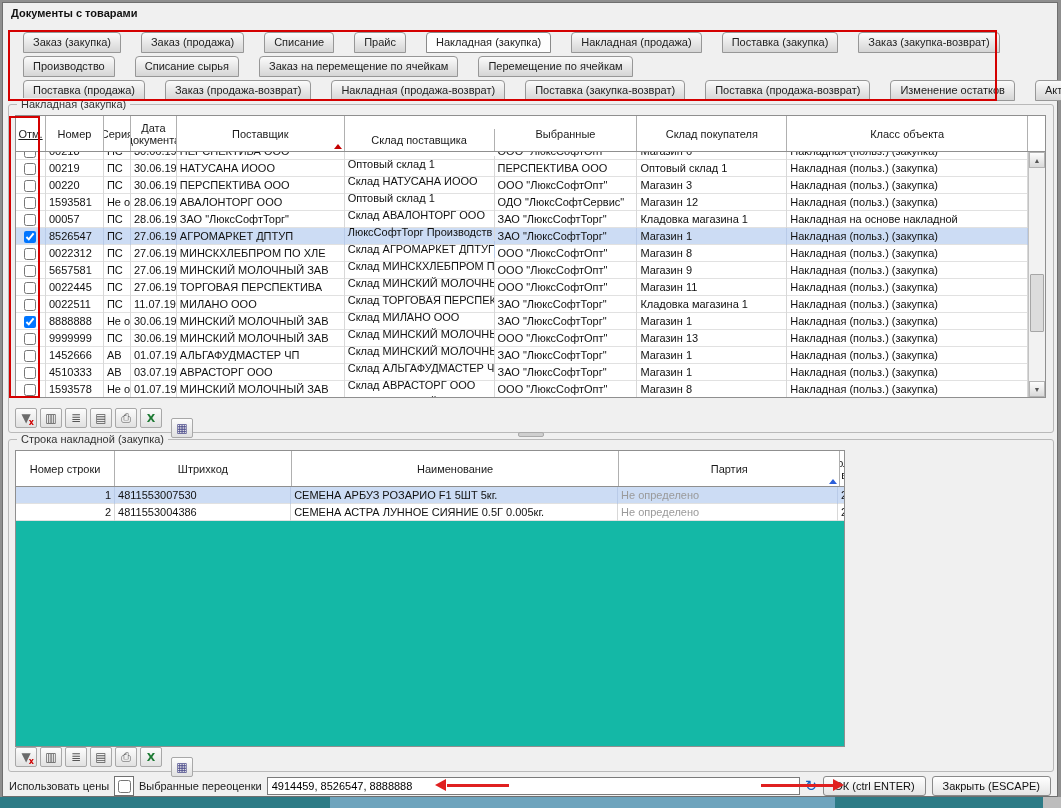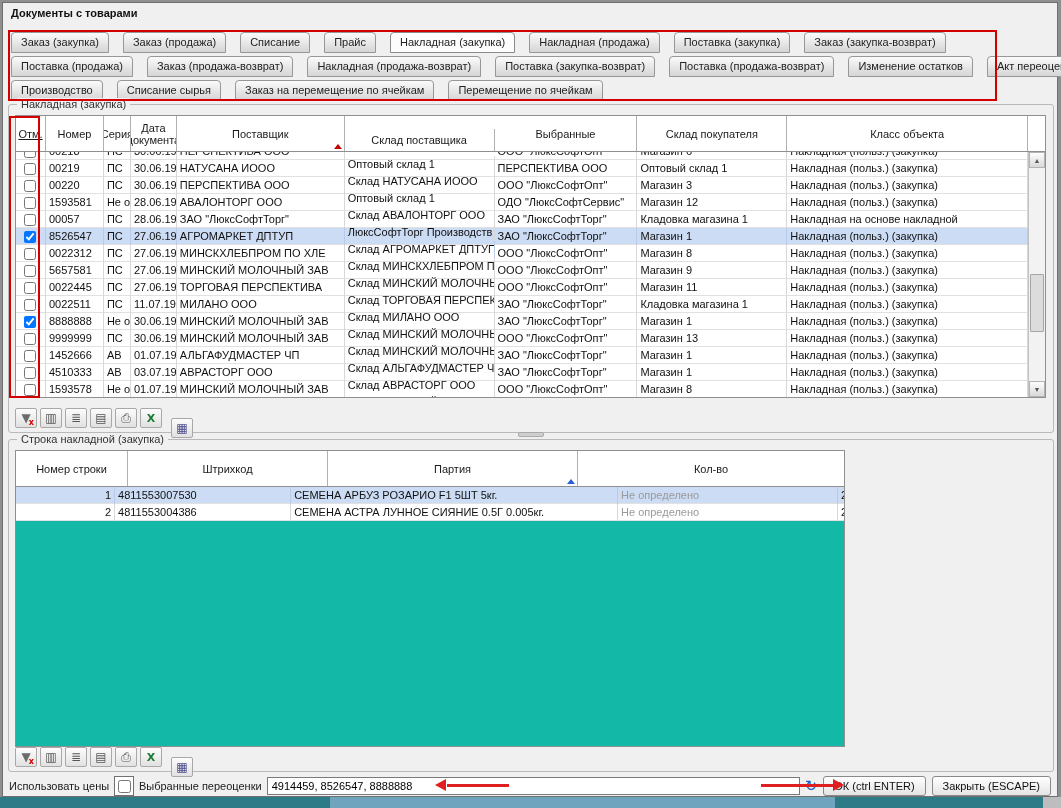--- a/index.html
+++ b/index.html
@@ -13,7 +13,7 @@
 
   
   .tabs { position:absolute; left:8px; top:29px; width:1046px; }
-  .tabrow { display:flex; flex-wrap:nowrap; gap:14px; margin-bottom:3px; }
+  .tabrow { display:flex; flex-wrap:nowrap; gap:20px; margin-bottom:3px;padding-left:12px; }
   .tab { white-space:nowrap; font-size:11px; color:#222; padding:3px 9px 4px;
          background:linear-gradient(#fbfbfb,#d5d5d5); border:1px solid #979797;
          border-radius:4px 4px 0 0; cursor:pointer; }

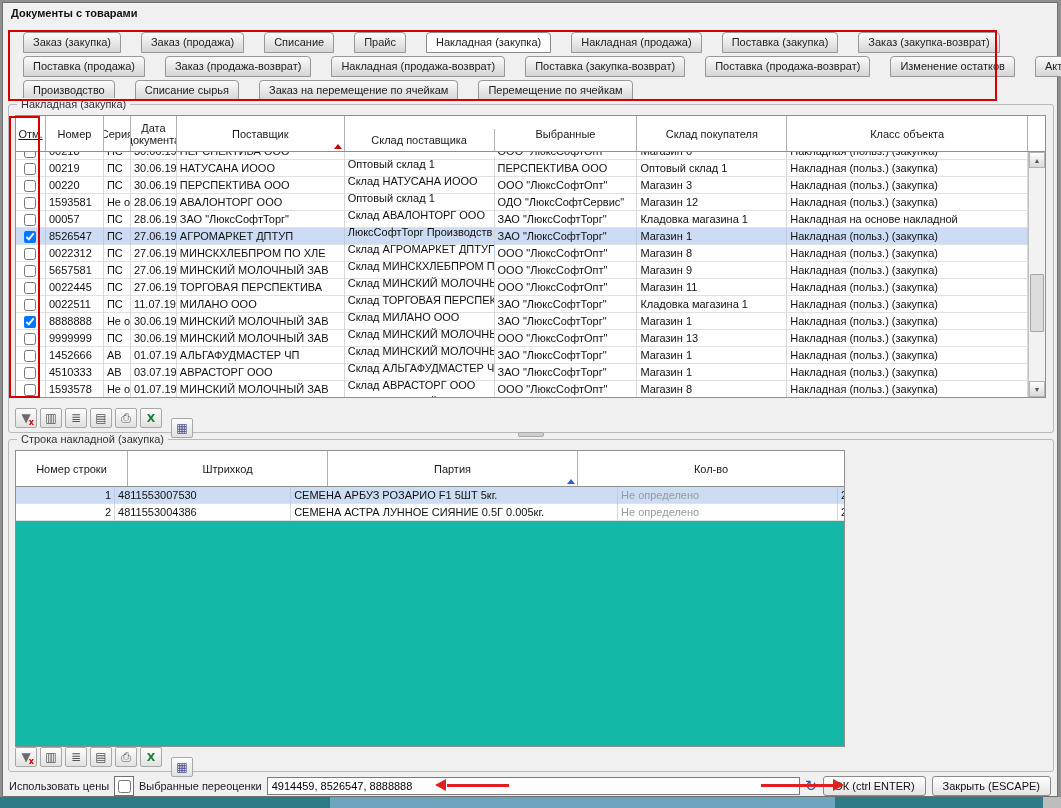--- a/index.html
+++ b/index.html
@@ -142,6 +142,13 @@
       </div>
     <div class="tabrow">
 
+    <div class="tab">Производство</div>
+        <div class="tab">Списание сырья</div>
+        <div class="tab">Заказ на перемещение по ячейкам</div>
+        <div class="tab">Перемещение по ячейкам</div>
+      </div>
+    <div class="tabrow">
+
     <div class="tab">Поставка (продажа)</div>
         <div class="tab">Заказ (продажа-возврат)</div>
         <div class="tab">Накладная (продажа-возврат)</div>
@@ -149,13 +156,6 @@
         <div class="tab">Поставка (продажа-возврат)</div>
         <div class="tab">Изменение остатков</div>
         <div class="tab">Акт переоценки</div>
-      </div>
-    <div class="tabrow">
-
-    <div class="tab">Производство</div>
-        <div class="tab">Списание сырья</div>
-        <div class="tab">Заказ на перемещение по ячейкам</div>
-        <div class="tab">Перемещение по ячейкам</div>
       </div>
   </div>
 

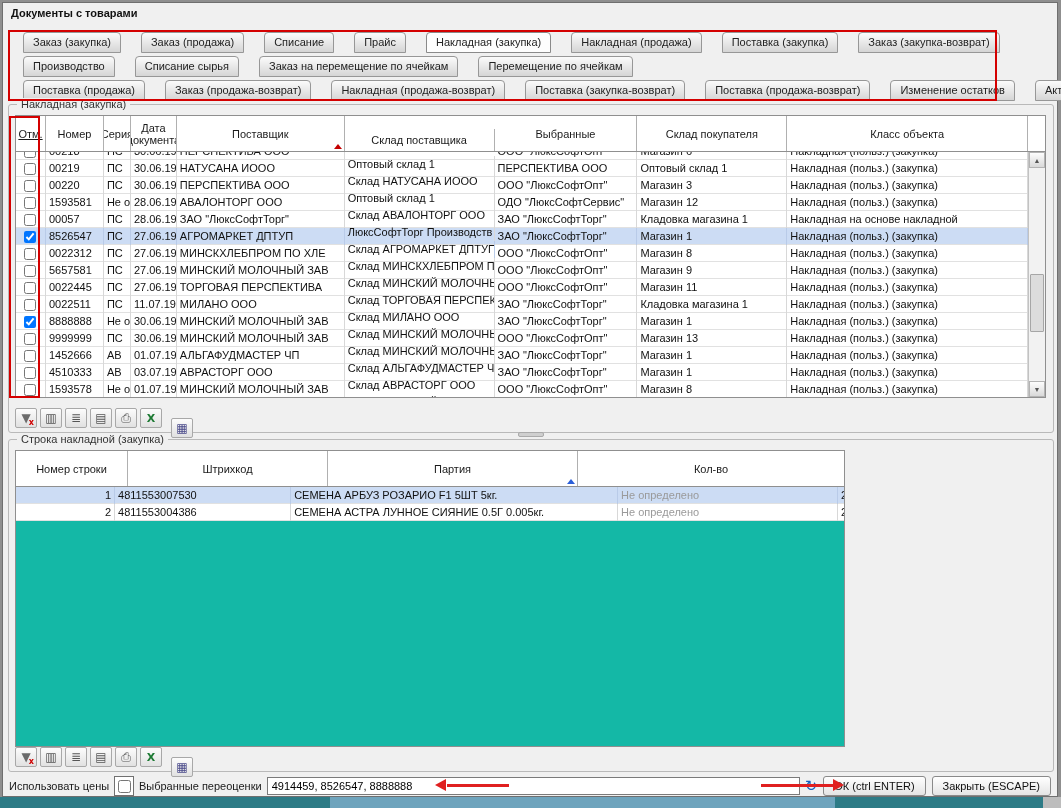--- a/index.html
+++ b/index.html
@@ -408,6 +408,7 @@
       <div class="ghead">
         <div class="hcell l0">Номер строки</div>
         <div class="hcell l1">Штрихкод</div>
+        <div class="hcell l2">Наименование</div>
         <div class="hcell l3">
           <span>Партия</span>
           <span class="sort blue"></span>

